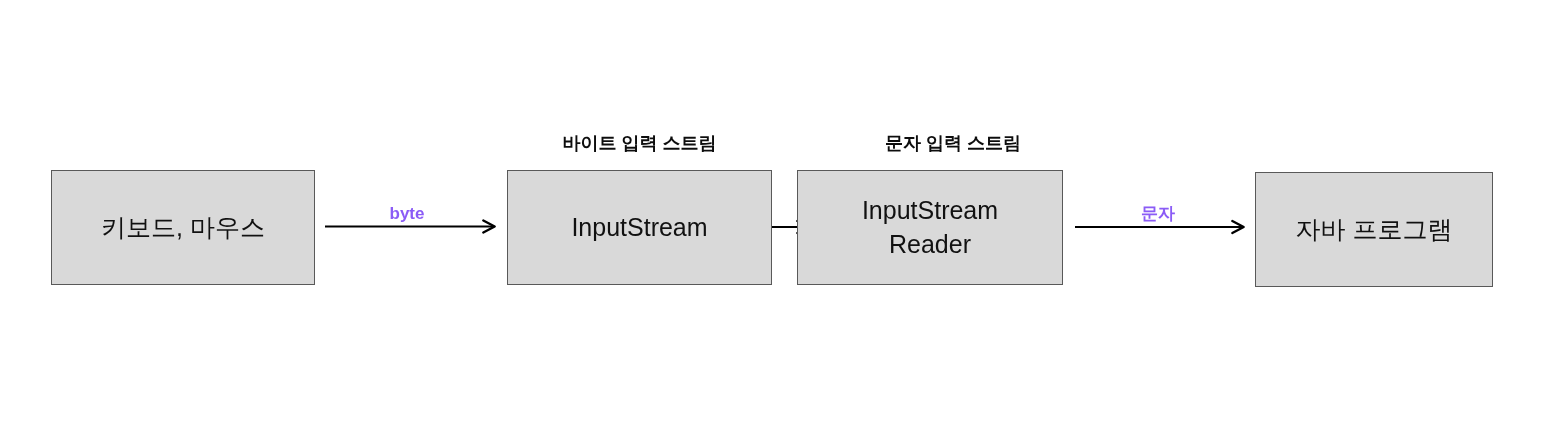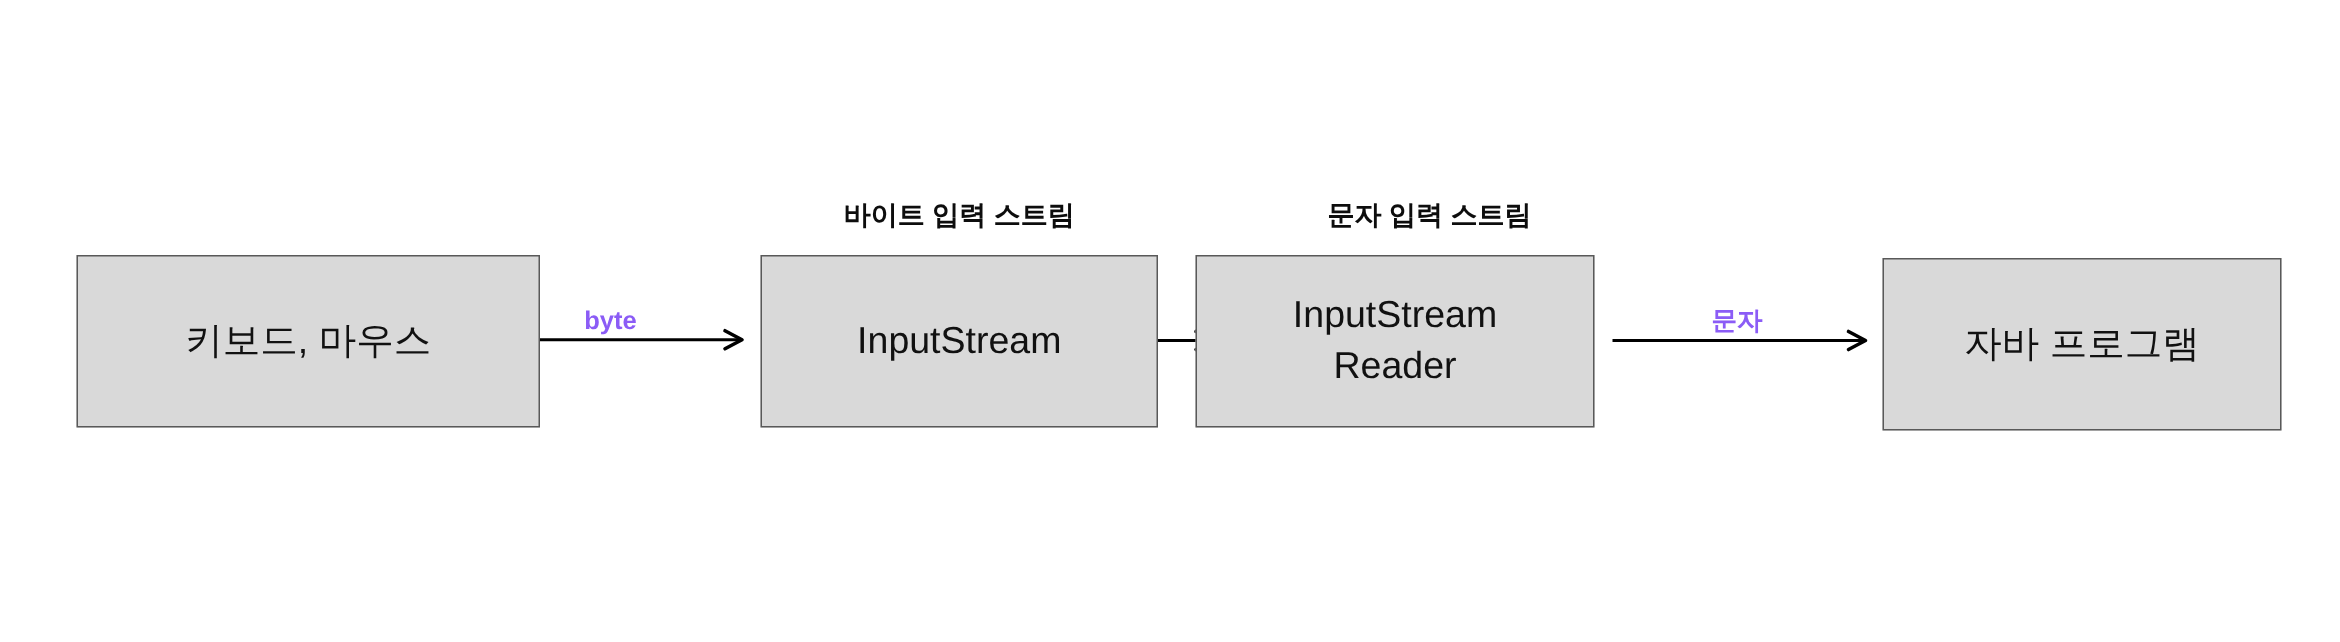--- a/index.html
+++ b/index.html
@@ -37,7 +37,7 @@
     line-height: 1.35;
     white-space: pre-line;
   }
-  .node-1 { left: 51px;   top: 170px; width: 309px; height: 115px; }
+  .node-1 { left: 51px;   top: 170px; width: 264px; height: 115px; }
   .node-2 { left: 507px;  top: 170px; width: 265px; height: 115px; }
   .node-3 { left: 797px;  top: 170px; width: 266px; height: 115px; }
   .node-4 { left: 1255px; top: 172px; width: 266px; height: 115px; }

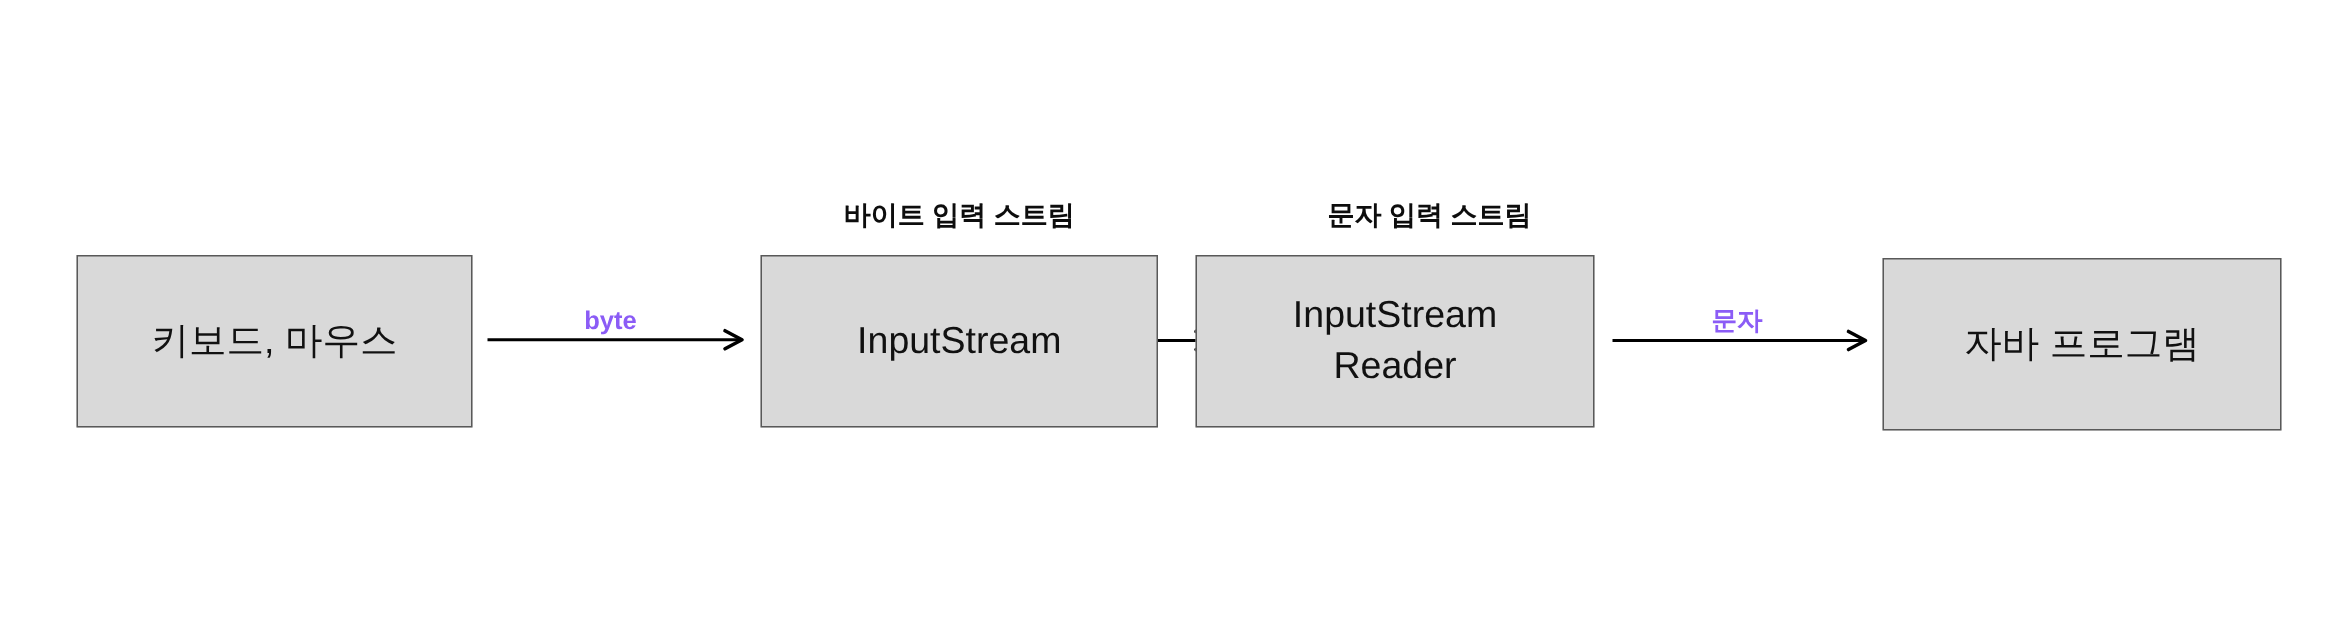--- a/index.html
+++ b/index.html
@@ -40,7 +40,7 @@
   .node-1 { left: 51px;   top: 170px; width: 264px; height: 115px; }
   .node-2 { left: 507px;  top: 170px; width: 265px; height: 115px; }
   .node-3 { left: 797px;  top: 170px; width: 266px; height: 115px; }
-  .node-4 { left: 1255px; top: 172px; width: 266px; height: 115px; }
+  .node-4 { left: 1255px; top: 172px; width: 238px; height: 115px; }
   .caption {
     position: absolute;
     top: 132px;

